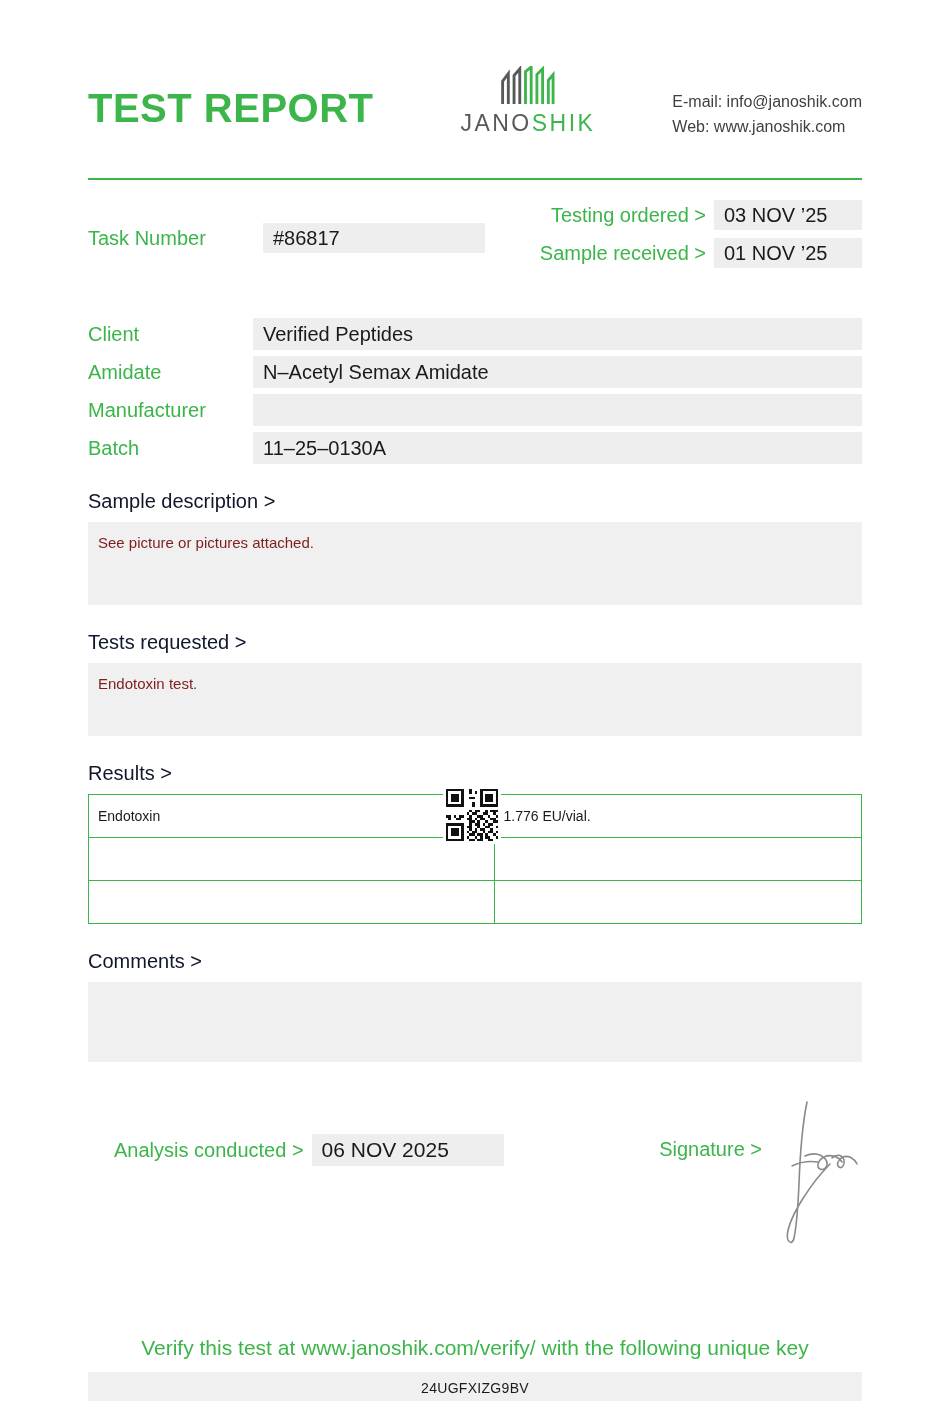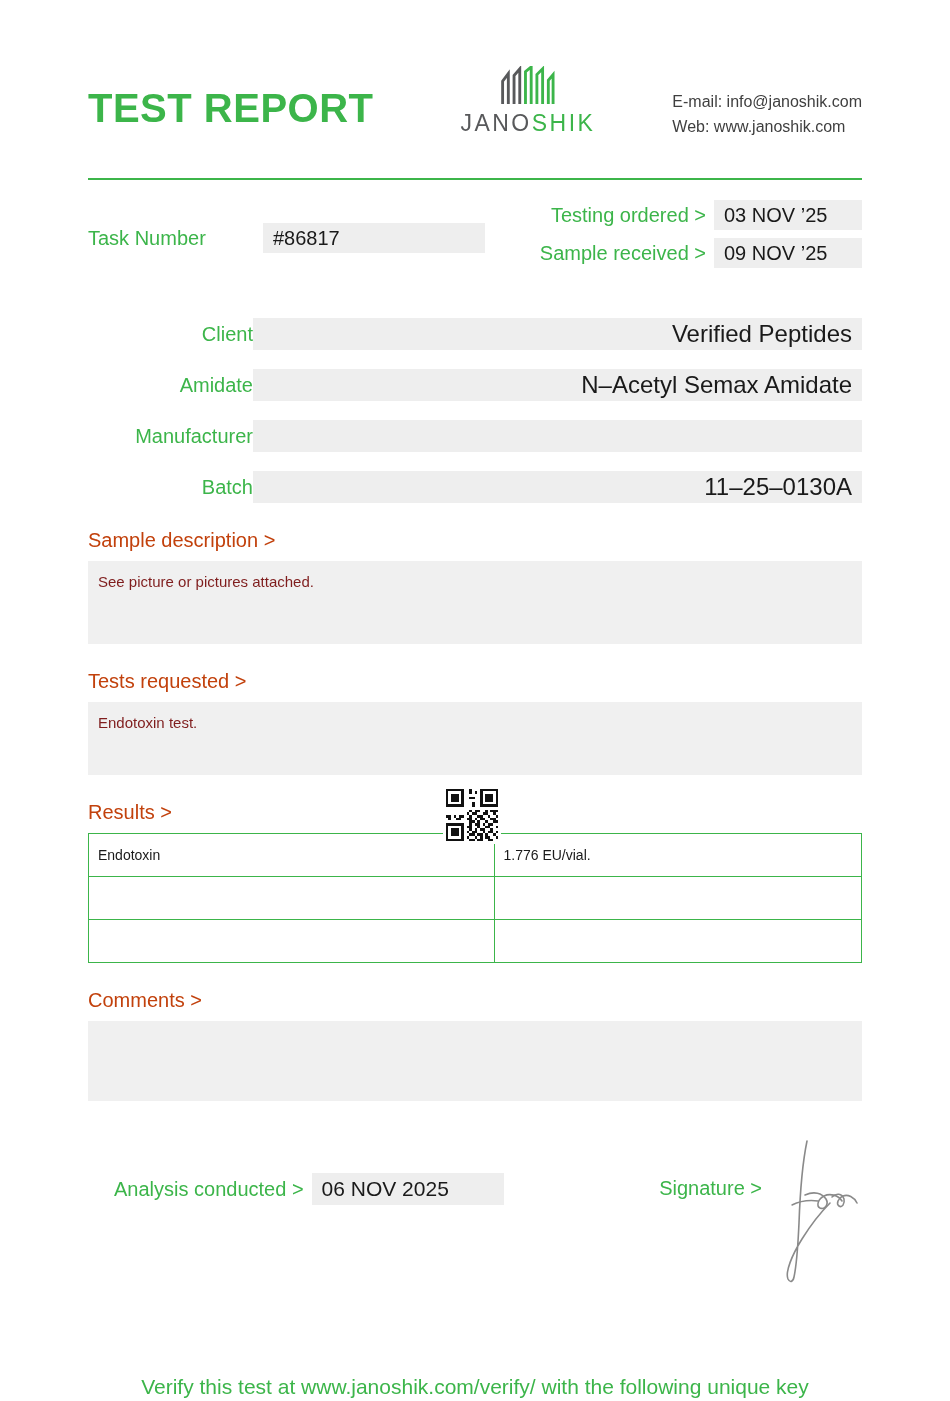--- a/index.html
+++ b/index.html
@@ -254,7 +254,7 @@
       </div>
       <div class="date-line">
         <div class="label-green">Sample received &gt;</div>
-        <div class="field date-field">09 NOV ’25</div>
+        <div class="field date-field">01 NOV ’25</div>
       </div>
     </div>
   </div>

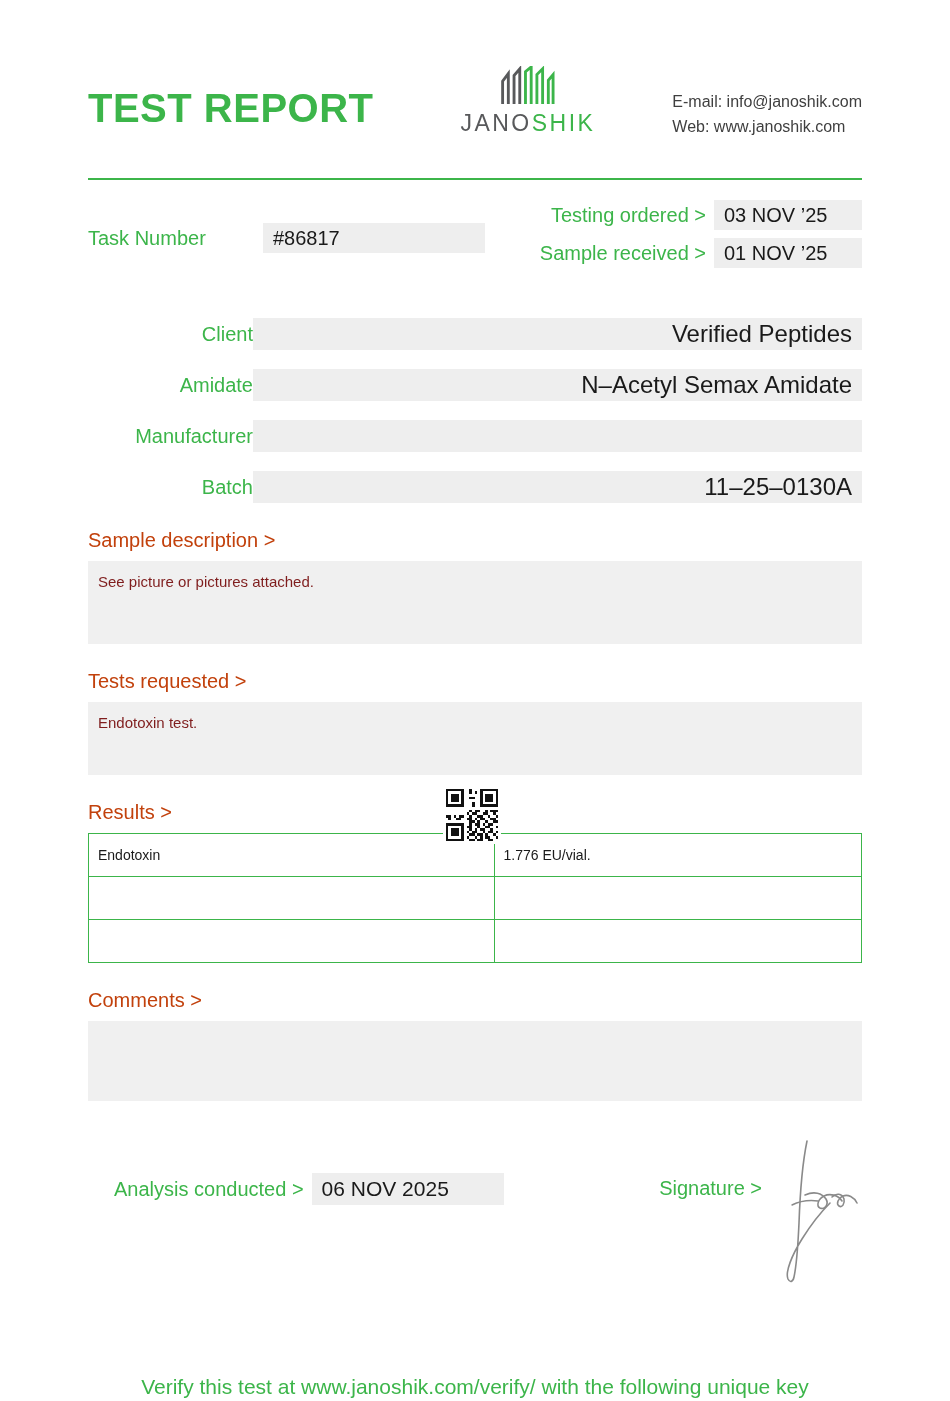--- a/index.html
+++ b/index.html
@@ -118,8 +118,7 @@
   .info-row {
     display: flex;
     align-items: center;
-    margin-bottom: 19px;
-    text-align: right;
+    margin-bottom: 6px;
   }
   .info-row .label-green { width: 165px; }
   .info-value {

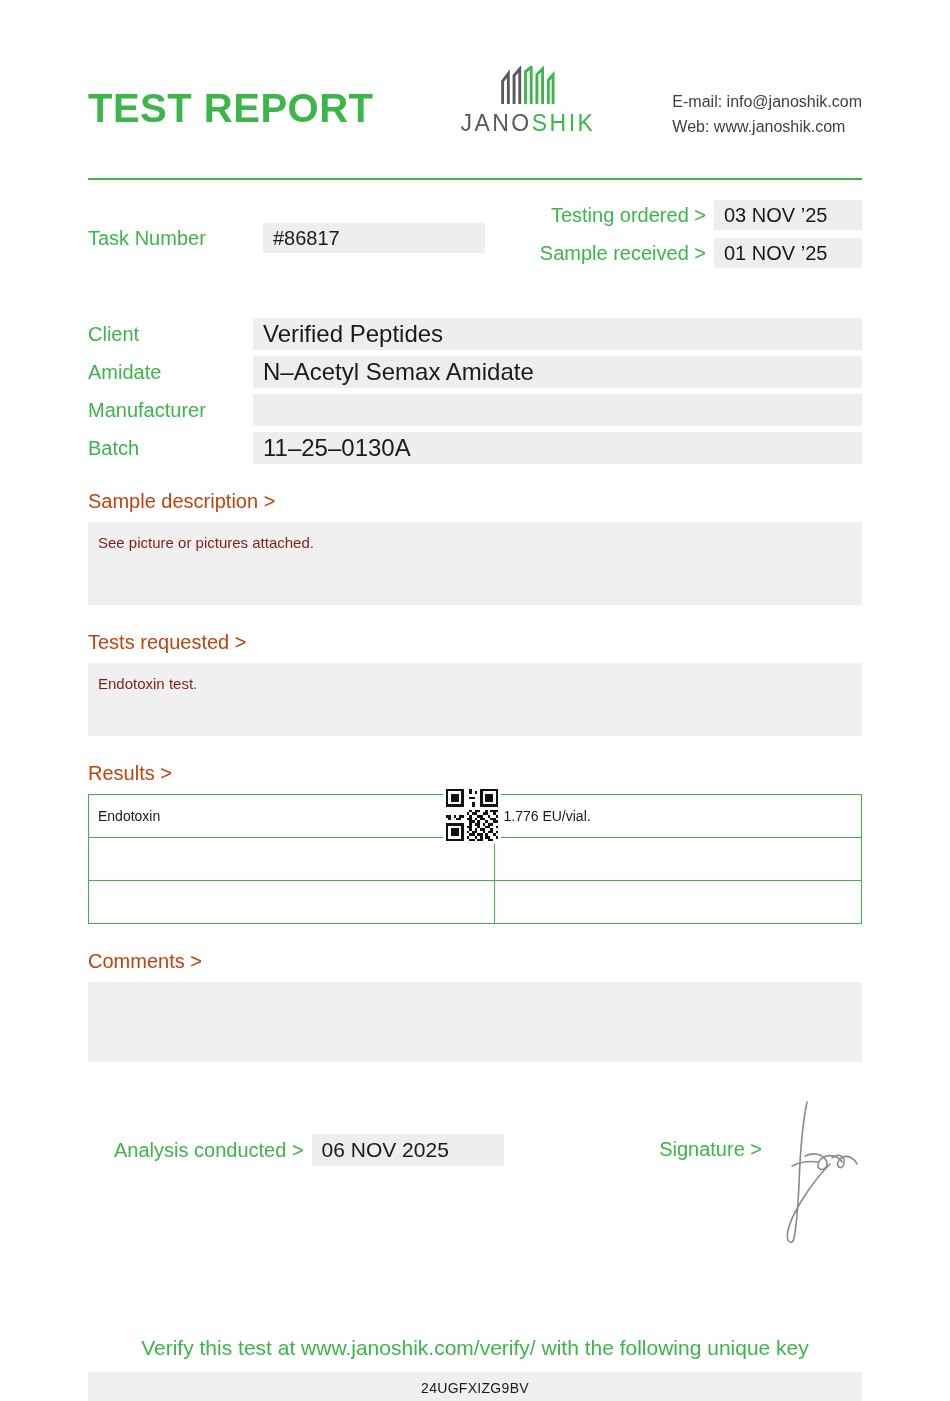--- a/index.html
+++ b/index.html
@@ -125,7 +125,7 @@
     flex: 1;
     height: 32px;
     line-height: 22px;
-    font-size: 24px;
+    font-size: 20px;
   }
   
   .section-title {

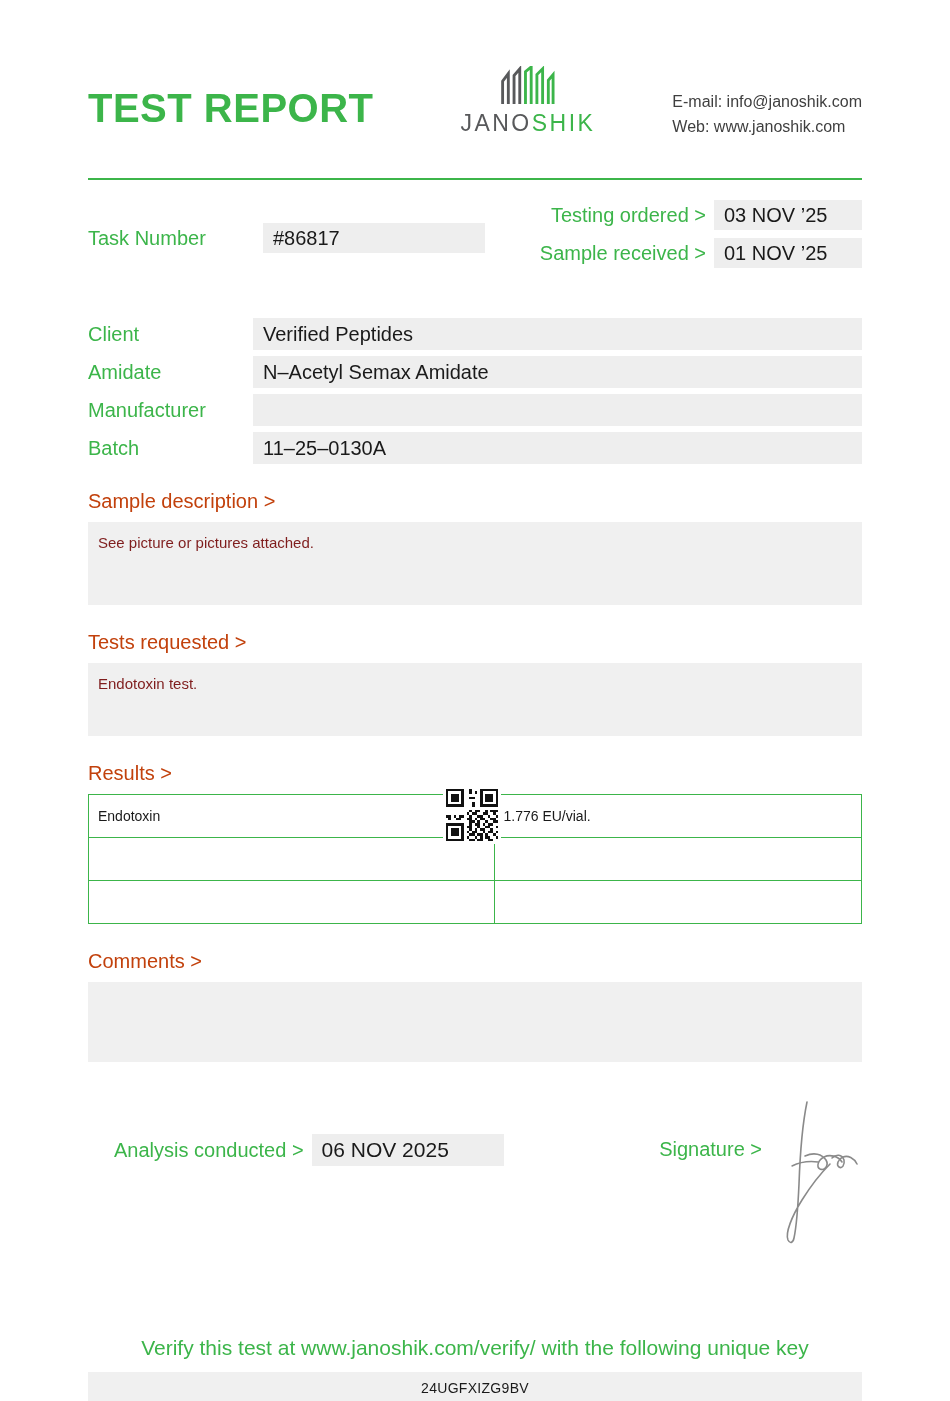--- a/index.html
+++ b/index.html
@@ -129,7 +129,7 @@
   }
   
   .section-title {
-    color: #c2410c;
+    color: #0f172a;
     font-family: "Liberation Sans", sans-serif;
     font-size: 20px;
     margin: 26px 0 9px 0;

